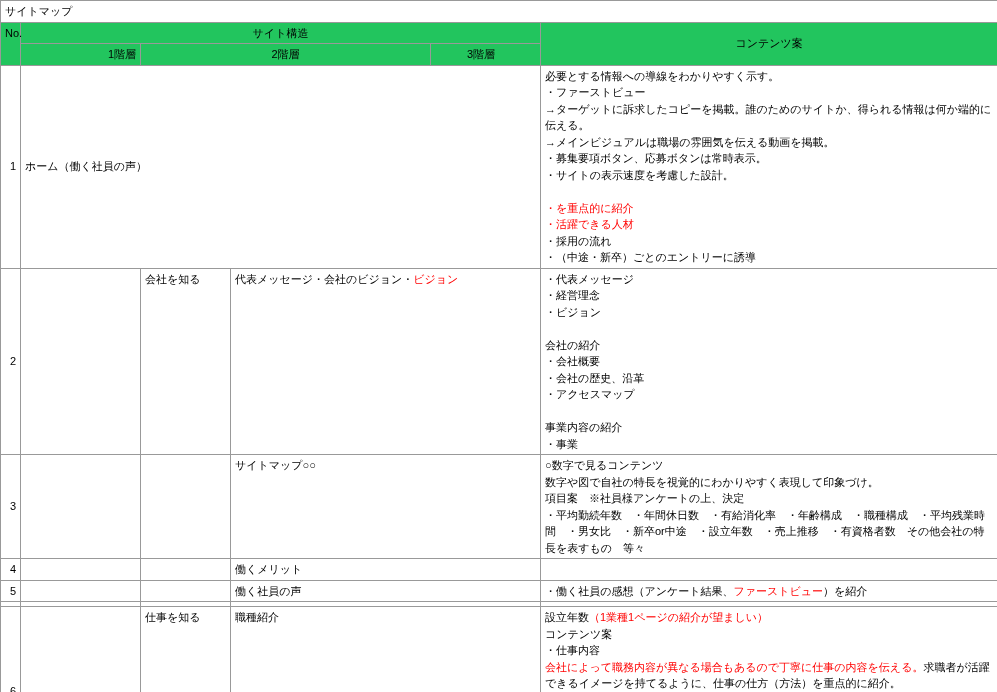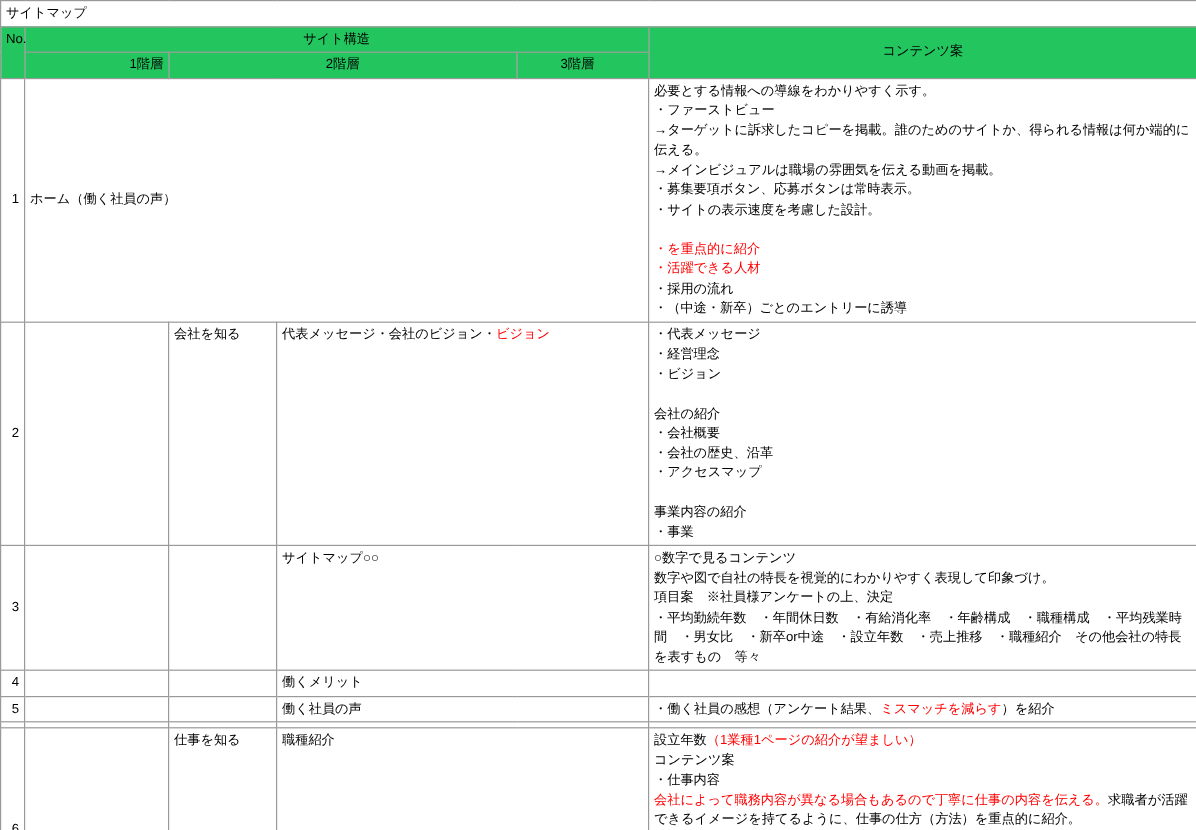--- a/index.html
+++ b/index.html
@@ -113,7 +113,7 @@
     <td style="white-space:pre-line;">○数字で見るコンテンツ
 数字や図で自社の特長を視覚的にわかりやすく表現して印象づけ。
 項目案　※社員様アンケートの上、決定
-・平均勤続年数　・年間休日数　・有給消化率　・年齢構成　・職種構成　・平均残業時間　・男女比　・新卒or中途　・設立年数　・売上推移　・職種紹介　その他会社の特長を表すもの　等々</td>
+・平均勤続年数　・年間休日数　・有給消化率　・年齢構成　・職種構成　・平均残業時間　・男女比　・新卒or中途　・設立年数　・売上推移　・有資格者数　その他会社の特長を表すもの　等々</td>
   </tr>
 
   <tr>

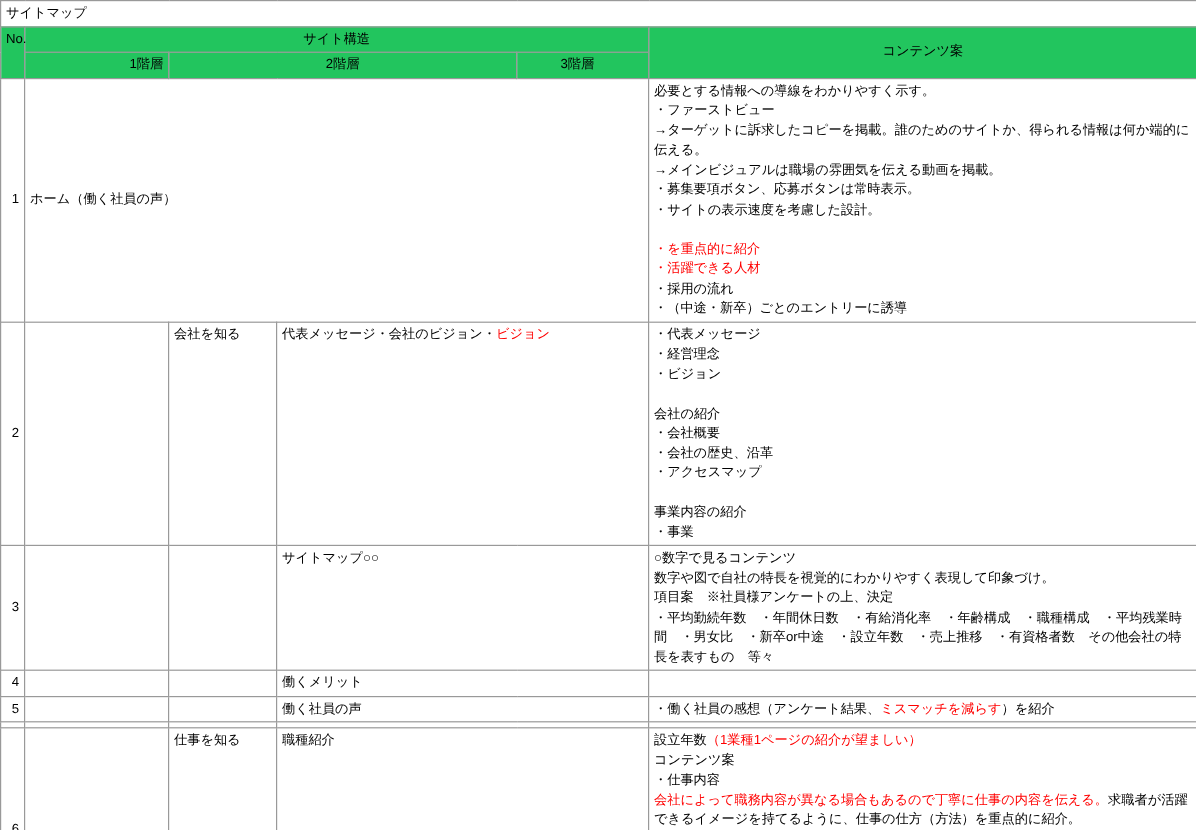--- a/index.html
+++ b/index.html
@@ -130,7 +130,7 @@
     <td></td>
     <td colspan="2">働く社員の声</td>
     <td>
-      <span>・働く社員の感想（アンケート結果、</span><span class="red">ミスマッチを減らす</span><span>）を紹介</span>
+      <span>・働く社員の感想（アンケート結果、</span><span class="red">ファーストビュー</span><span>）を紹介</span>
     </td>
   </tr>
 

